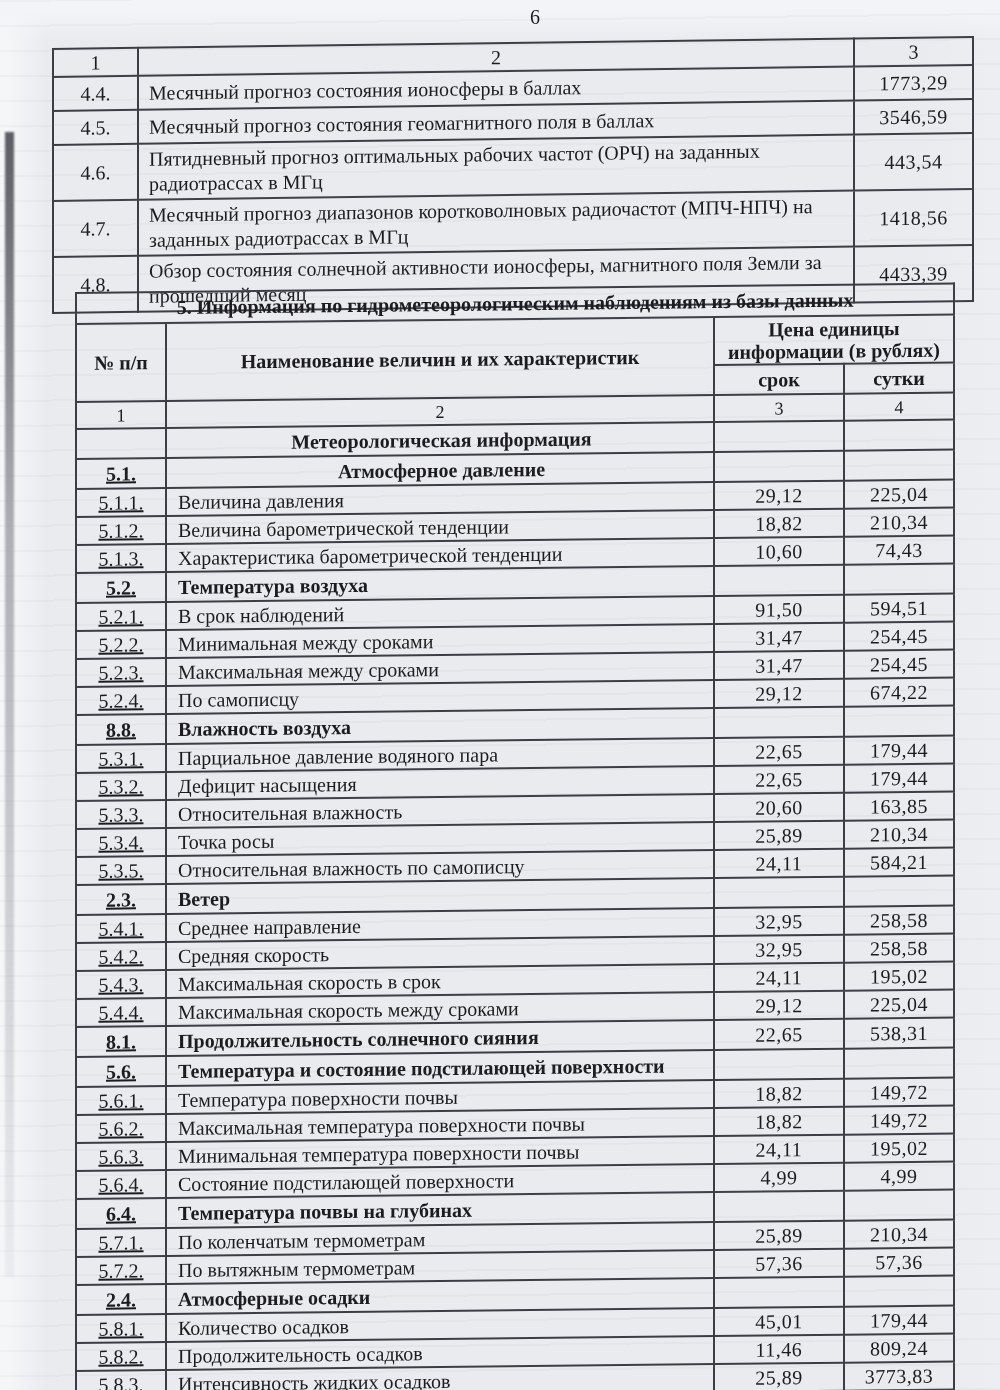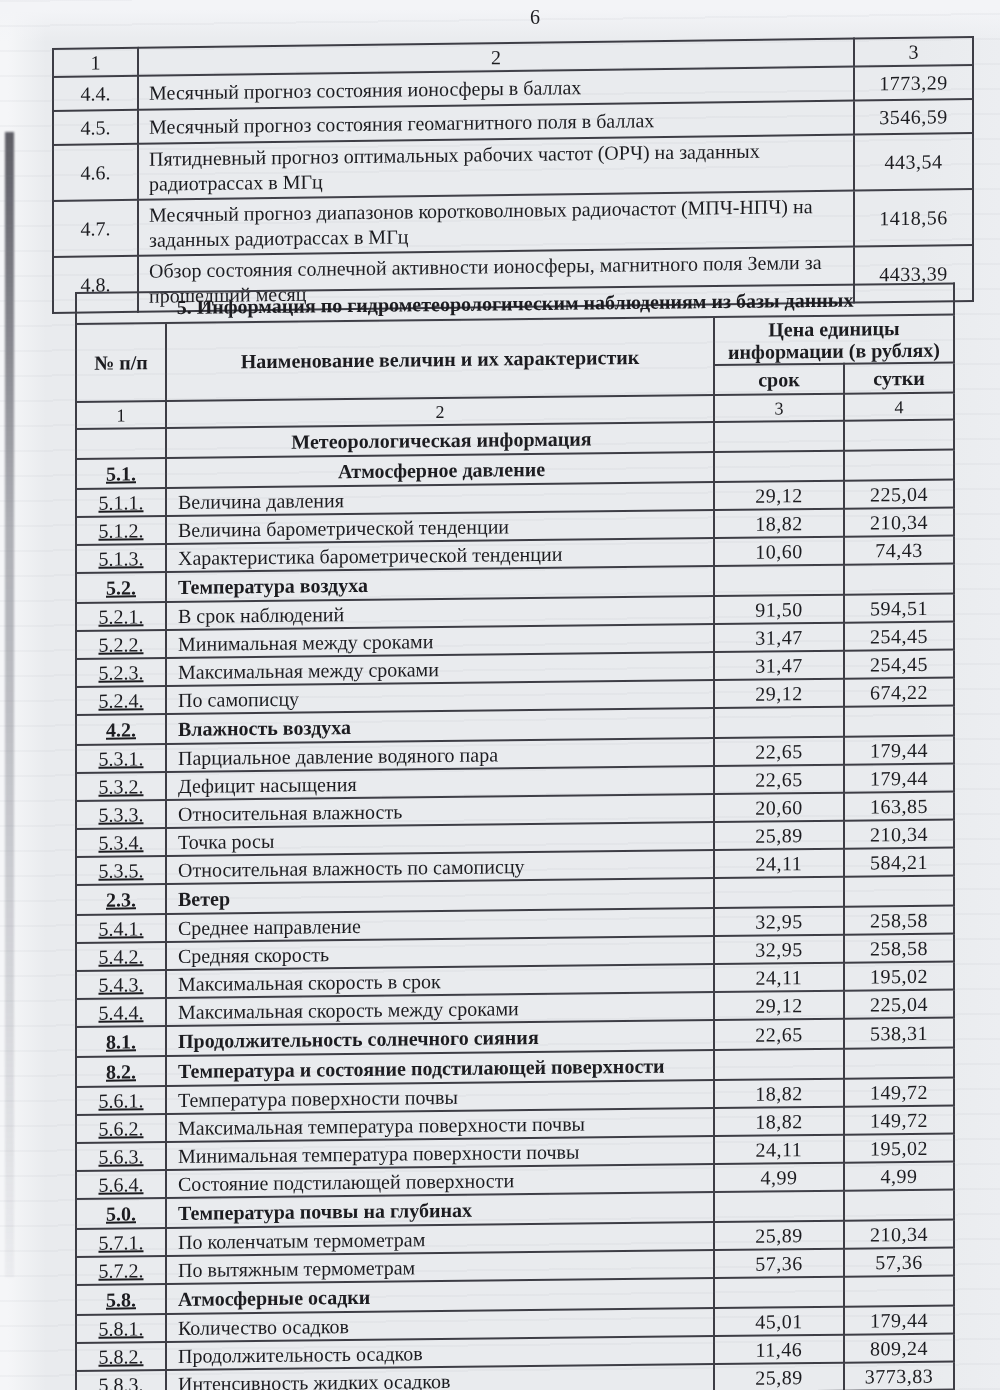--- a/index.html
+++ b/index.html
@@ -210,7 +210,7 @@
         <td class="c-sutki">674,22</td>
       </tr>
       <tr class="r-section">
-        <td class="c-num">4.2.</td>
+        <td class="c-num">8.8.</td>
         <td class="c-name">Влажность воздуха</td>
         <td class="c-srok"></td>
         <td class="c-sutki"></td>

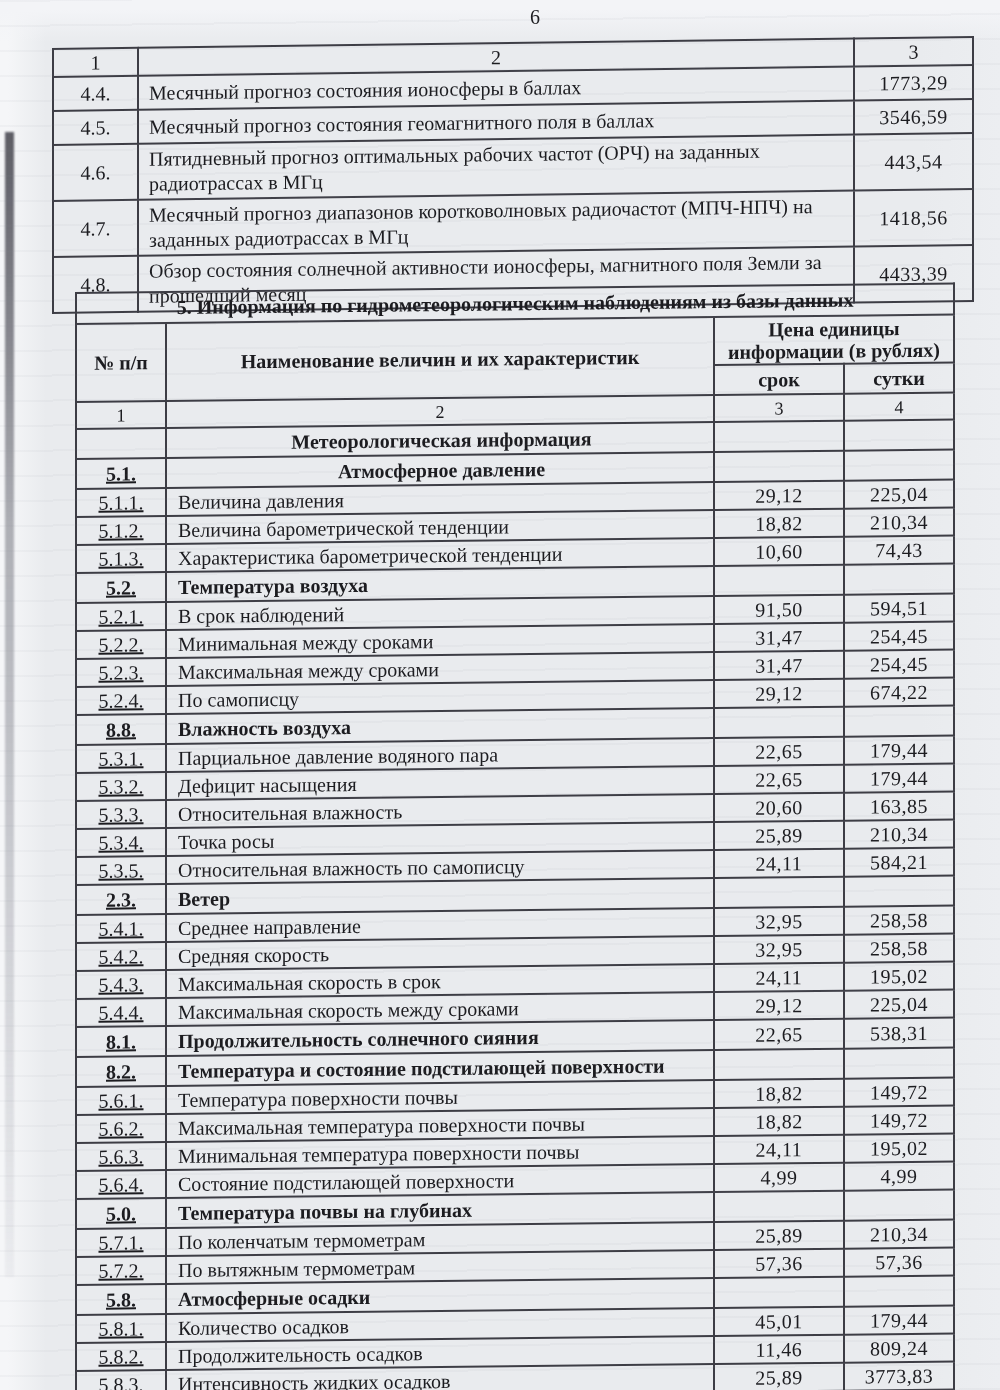--- a/index.html
+++ b/index.html
@@ -282,7 +282,7 @@
         <td class="c-sutki">538,31</td>
       </tr>
       <tr class="r-section">
-        <td class="c-num">8.2.</td>
+        <td class="c-num">5.6.</td>
         <td class="c-name">Температура и состояние подстилающей поверхности</td>
         <td class="c-srok"></td>
         <td class="c-sutki"></td>

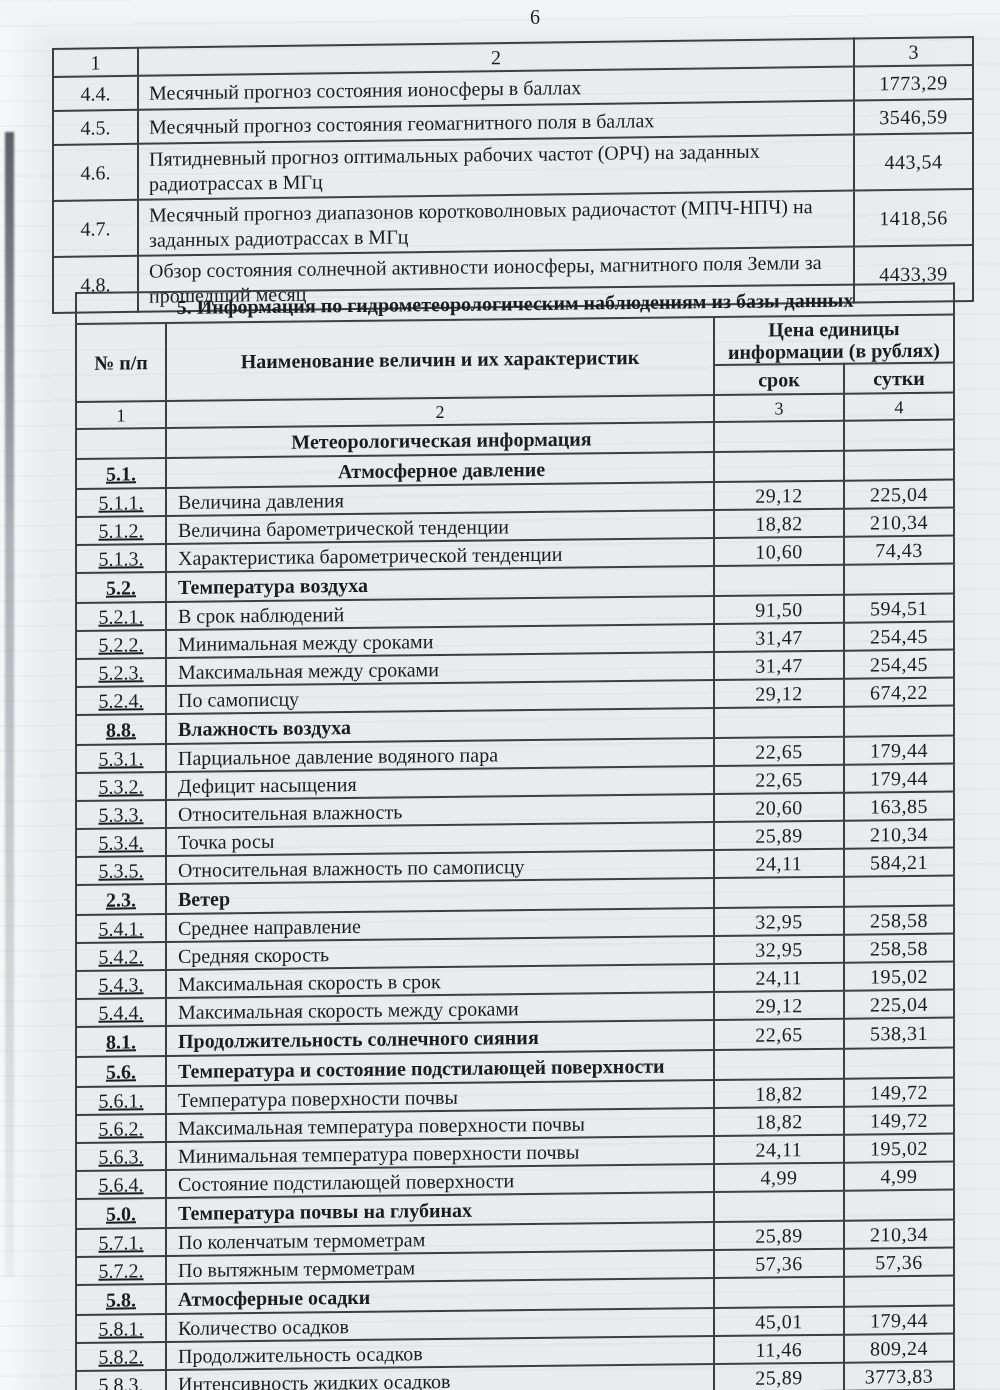--- a/index.html
+++ b/index.html
@@ -312,7 +312,7 @@
         <td class="c-sutki">4,99</td>
       </tr>
       <tr class="r-section">
-        <td class="c-num">5.0.</td>
+        <td class="c-num">6.4.</td>
         <td class="c-name">Температура почвы на глубинах</td>
         <td class="c-srok"></td>
         <td class="c-sutki"></td>

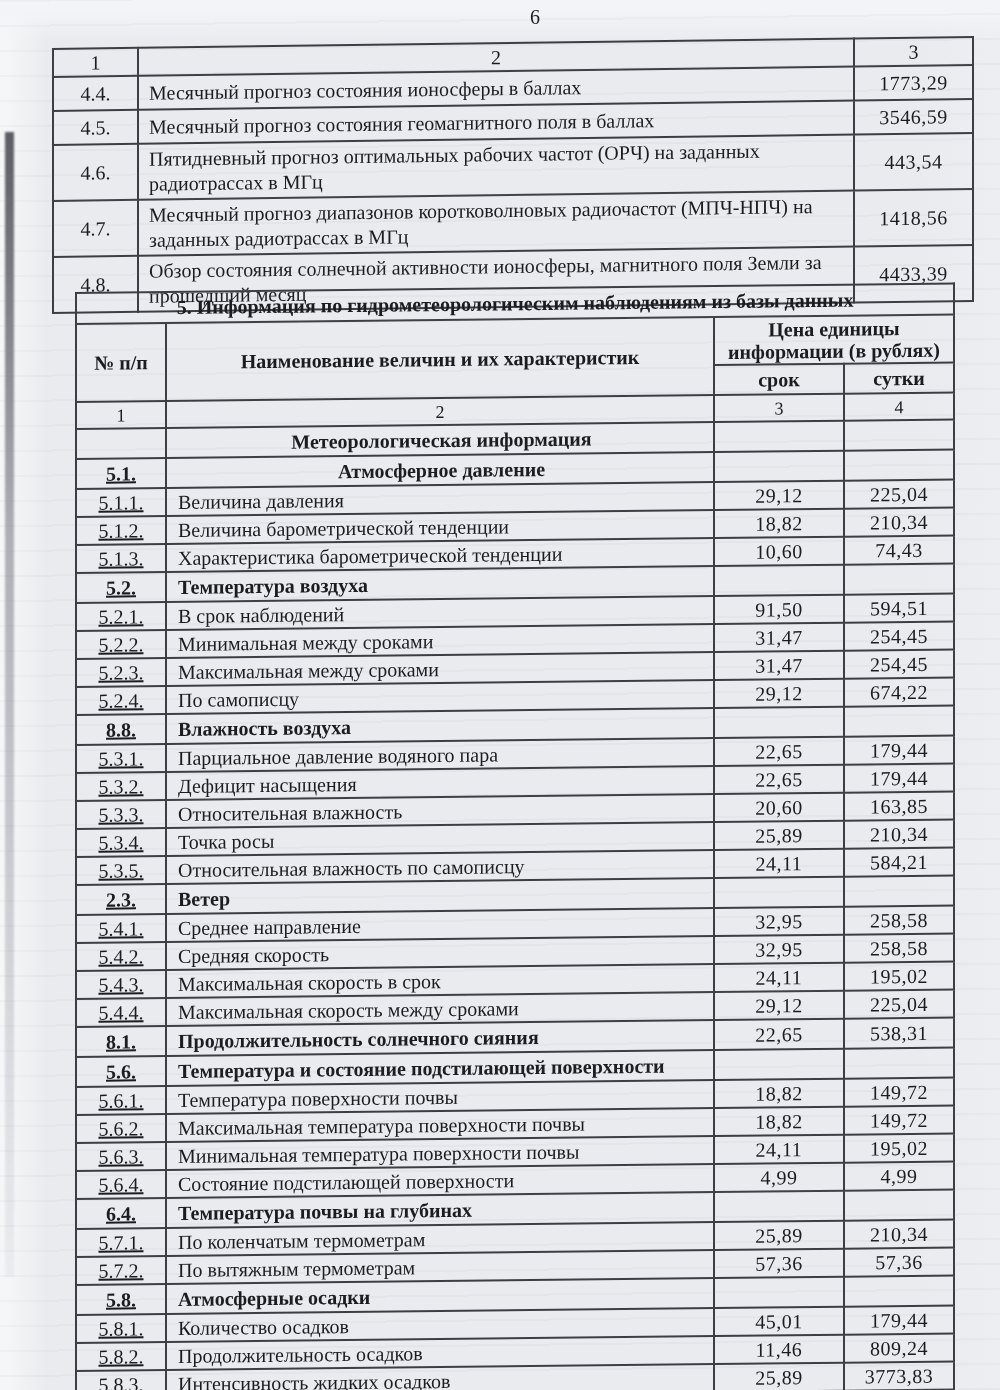--- a/index.html
+++ b/index.html
@@ -330,7 +330,7 @@
         <td class="c-sutki">57,36</td>
       </tr>
       <tr class="r-section">
-        <td class="c-num">5.8.</td>
+        <td class="c-num">2.4.</td>
         <td class="c-name">Атмосферные осадки</td>
         <td class="c-srok"></td>
         <td class="c-sutki"></td>

